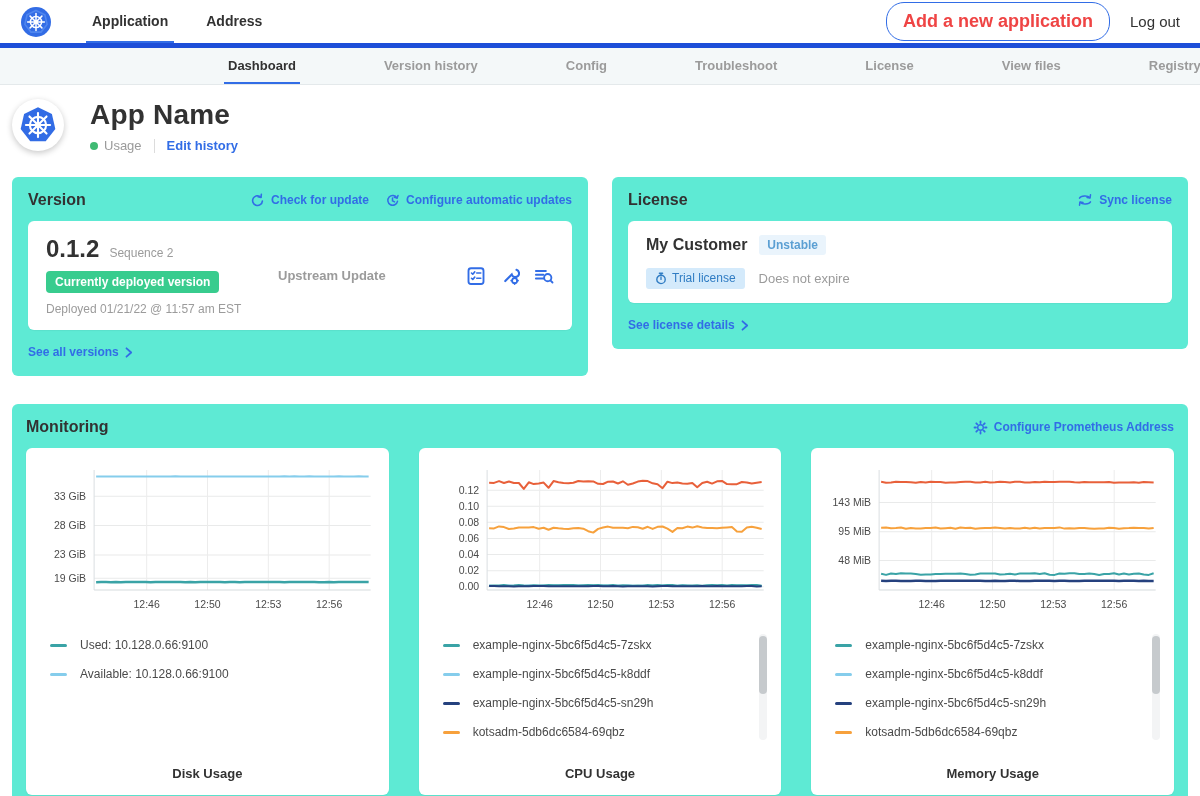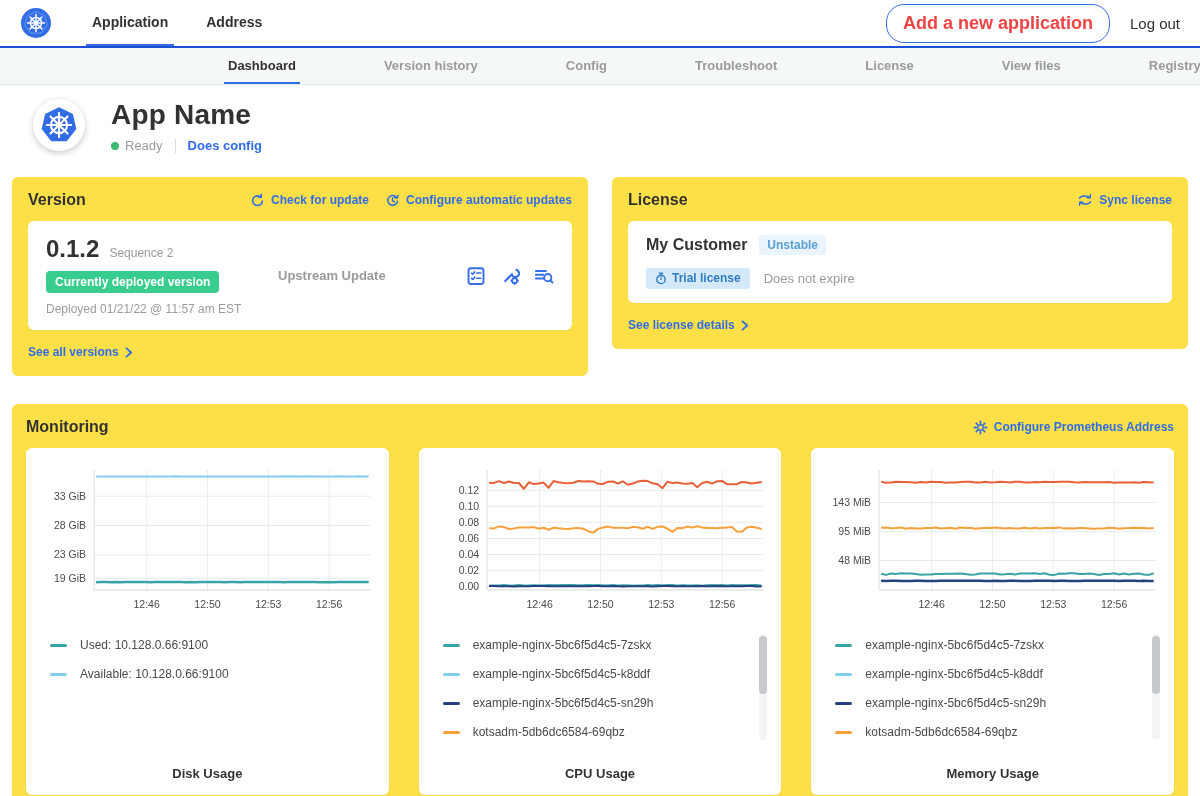--- a/index.html
+++ b/index.html
@@ -11,7 +11,7 @@
   .page { width:1200px; height:796px; position:relative; }
 
   
-  .topnav { height:48px; display:flex; align-items:stretch; padding:0 20px; background:#fff; border-bottom:2px solid #1d4ed8; }
+  .topnav { height:48px; display:flex; align-items:stretch; padding:0 20px; background:#fff; border-bottom:5px solid #1d4ed8; }
   .brand { display:flex; align-items:center; margin-right:34px; }
   .top-tab { display:flex; align-items:center; font-size:14px; font-weight:700; color:#323232;
     padding:0 6px; margin-right:26px; border-bottom:2px solid transparent; cursor:pointer; }

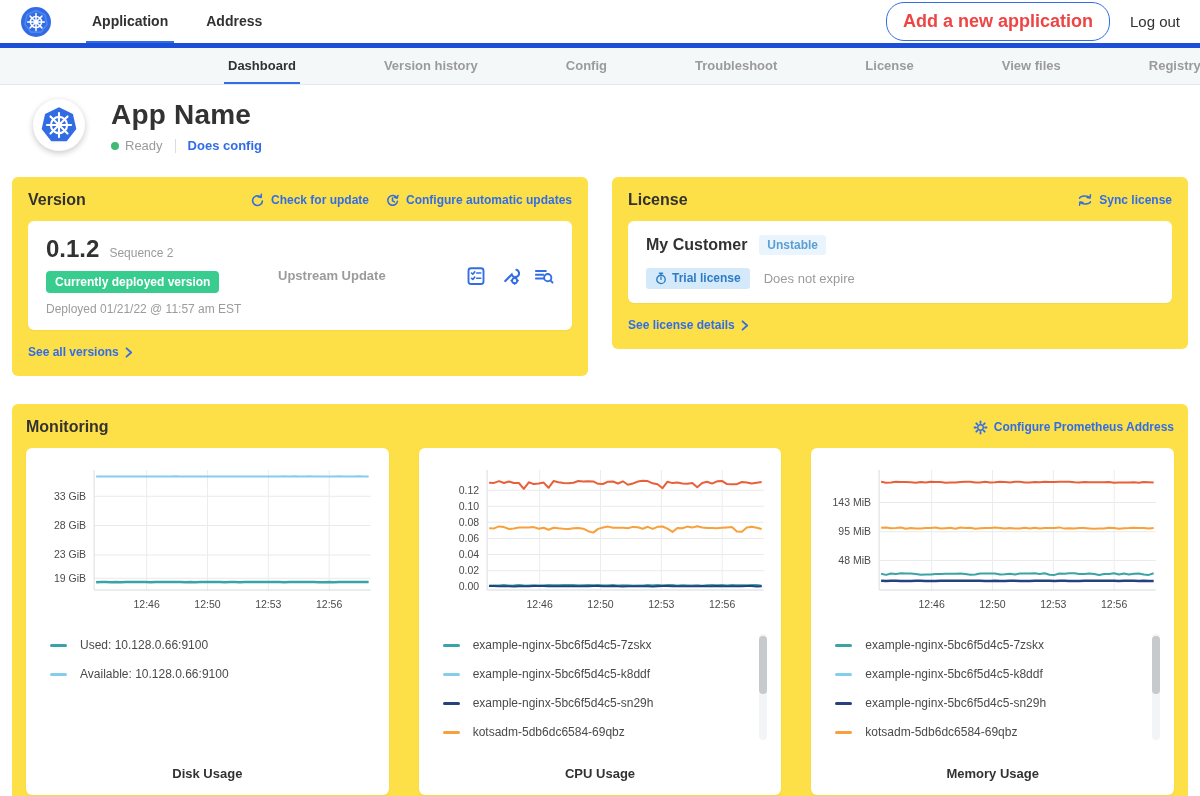--- a/index.html
+++ b/index.html
@@ -28,7 +28,7 @@
   .sub-tab.active { color:#323232; border-bottom-color:#326de6; }
 
   
-  .app-header { display:flex; align-items:flex-start; gap:26px; padding:14px 12px 24px 12px;margin-left:21px; }
+  .app-header { display:flex; align-items:flex-start; gap:26px; padding:14px 12px 24px 12px; }
   .app-icon { width:52px; height:52px; border-radius:50%; background:#fff; box-shadow:0 2px 6px rgba(0,0,0,0.22);
     display:flex; align-items:center; justify-content:center; }
   .app-title { font-size:28px; font-weight:700; letter-spacing:0.2px; }

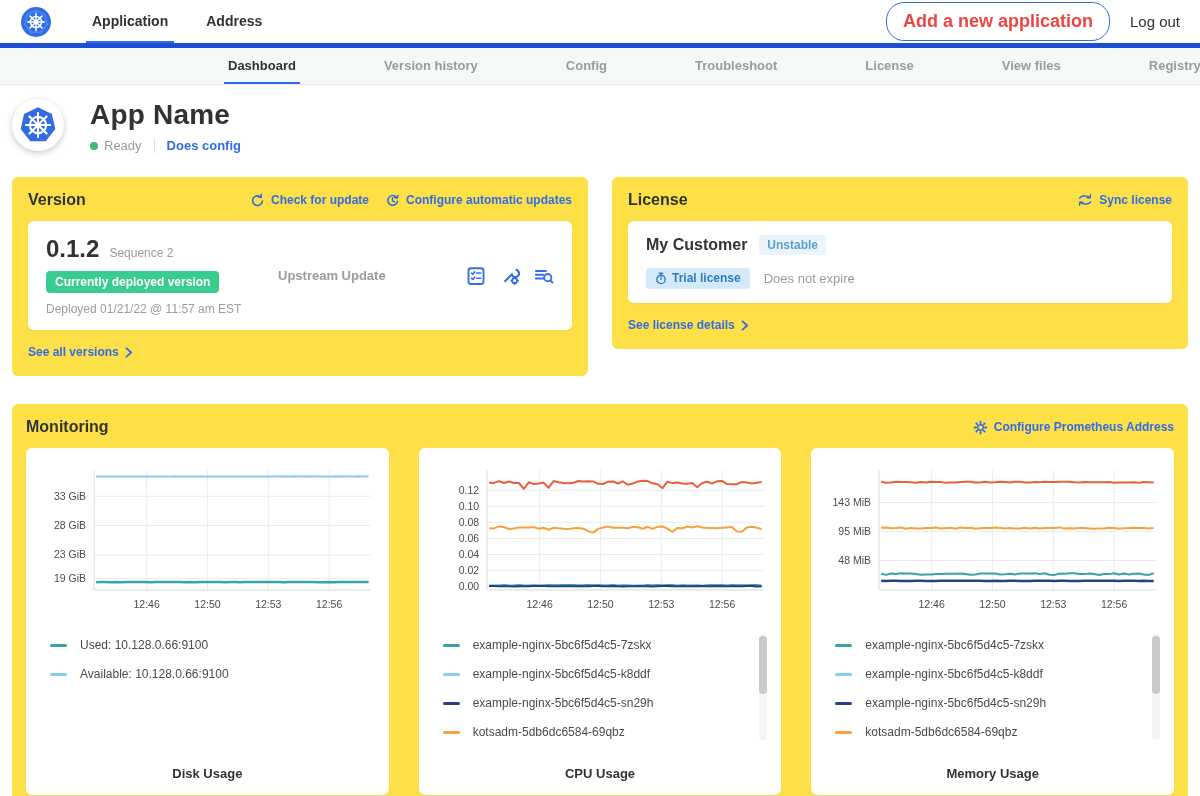--- a/index.html
+++ b/index.html
@@ -148,7 +148,7 @@
       <h1 class="app-title">App Name</h1>
       <div class="status-row">
         <span class="status-dot"></span>
-        <span class="status-text">Ready</span>
+        <span class="status-text">Usage</span>
         <span class="status-divider"></span>
         <span class="link md">Does config</span>
       </div>

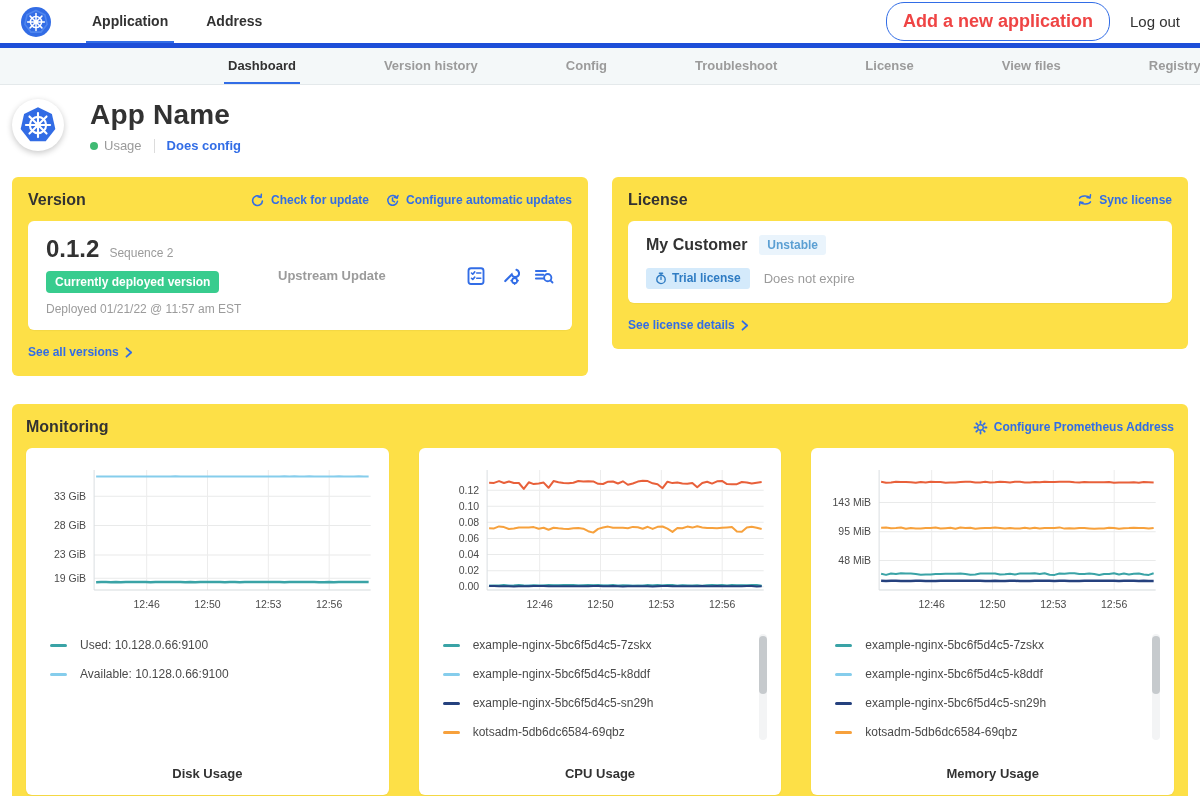--- a/index.html
+++ b/index.html
@@ -150,7 +150,7 @@
         <span class="status-dot"></span>
         <span class="status-text">Usage</span>
         <span class="status-divider"></span>
-        <span class="link md">Does config</span>
+        <span class="link md">Edit history</span>
       </div>
     </div>
   </section>

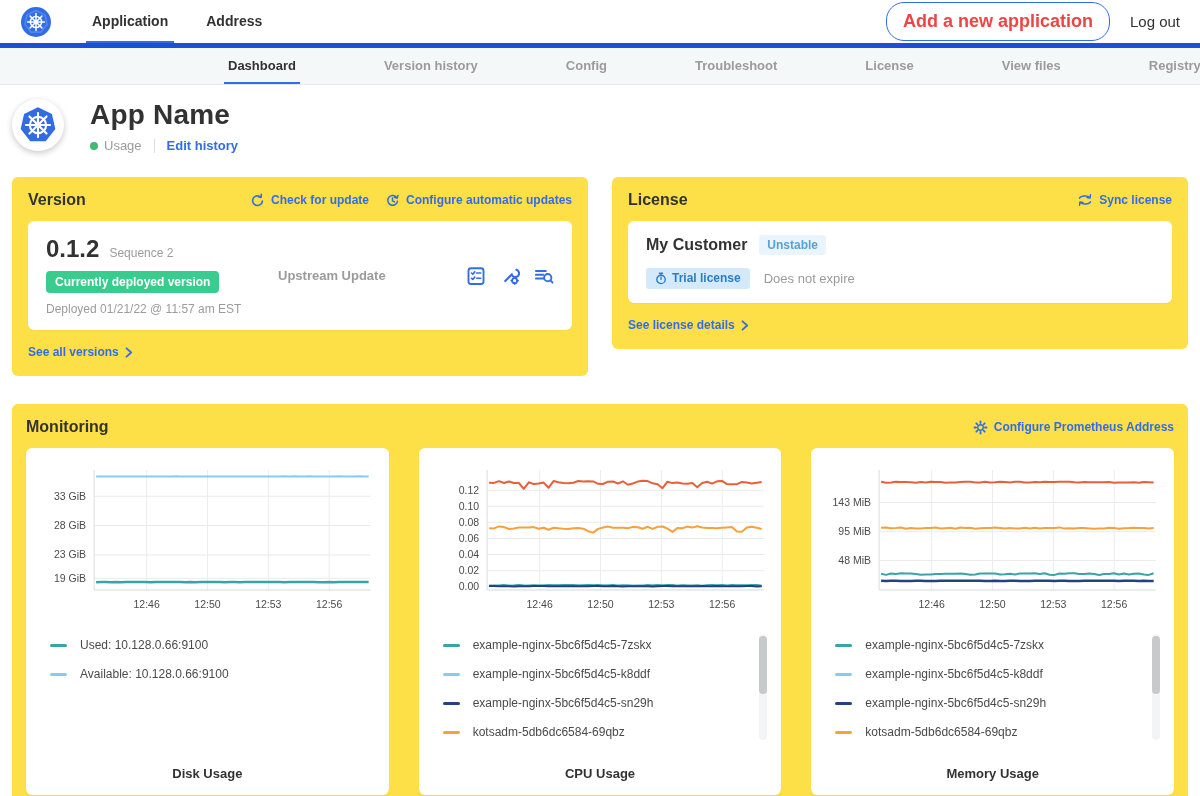--- a/index.html
+++ b/index.html
@@ -41,7 +41,7 @@
 
   
   .cards-row { display:flex; gap:24px; padding:0 12px; align-items:flex-start; }
-  .card { background:#fde047; border-radius:6px; padding:14px 16px 16px; }
+  .card { background:#5eead4; border-radius:6px; padding:14px 16px 16px; }
   .card.half { flex:1; }
   .card-head { display:flex; align-items:center; justify-content:space-between; margin-bottom:12px; }
   .card-title { font-size:16px; font-weight:700; }

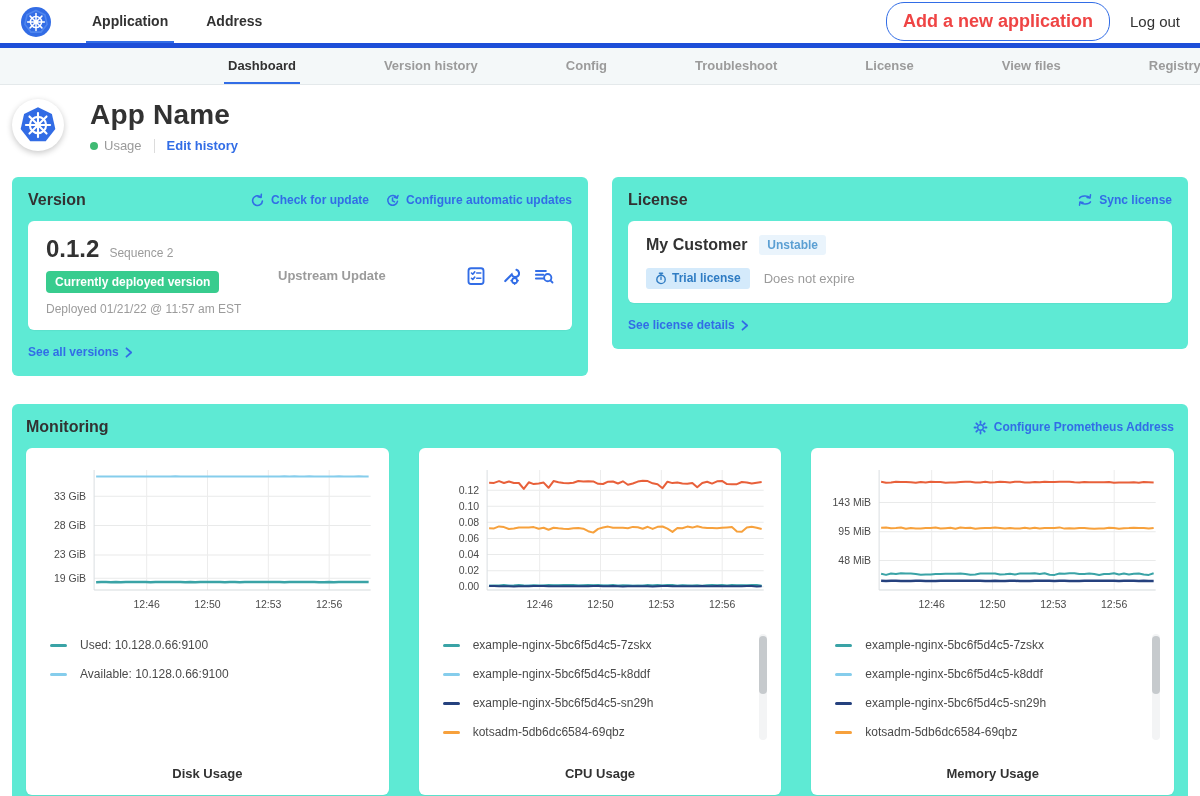--- a/index.html
+++ b/index.html
@@ -64,7 +64,7 @@
   .customer-name { font-size:16px; font-weight:700; }
   .channel-badge { background:#eaf4fc; color:#5b9fd3; font-size:12px; font-weight:600; padding:3px 8px; border-radius:3px; }
   .license-inner .row2 { display:flex; align-items:center; gap:14px; margin-top:13px; }
-  .trial-badge { background:#d4eafb; color:#2f7cc3; font-size:12px; font-weight:700; padding:3px 9px 4px; border-radius:3px;
+  .trial-badge { background:#d4eafb; color:#2f7cc3; font-size:12px; font-weight:400; padding:3px 9px 4px; border-radius:3px;
     display:inline-flex; align-items:center; gap:5px; }
   .expiry { font-size:13px; color:#9b9b9b; }
 

